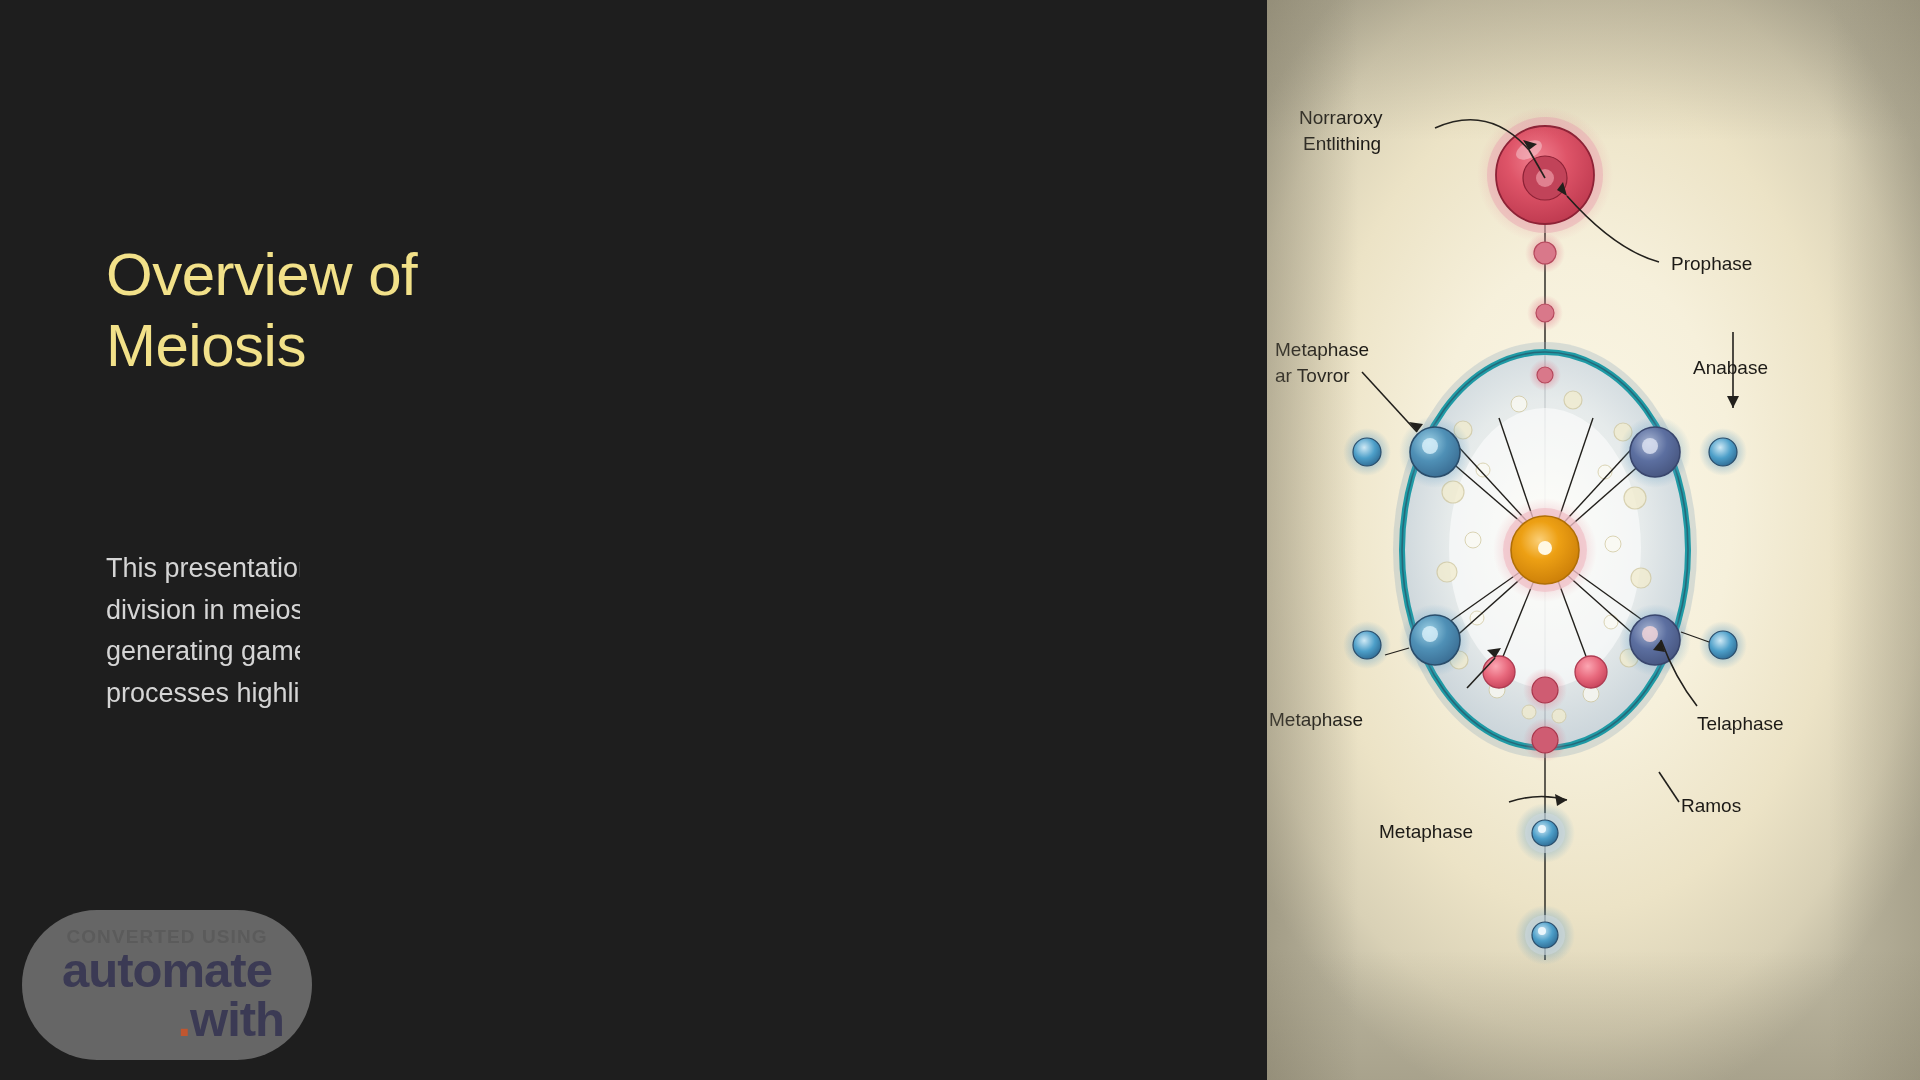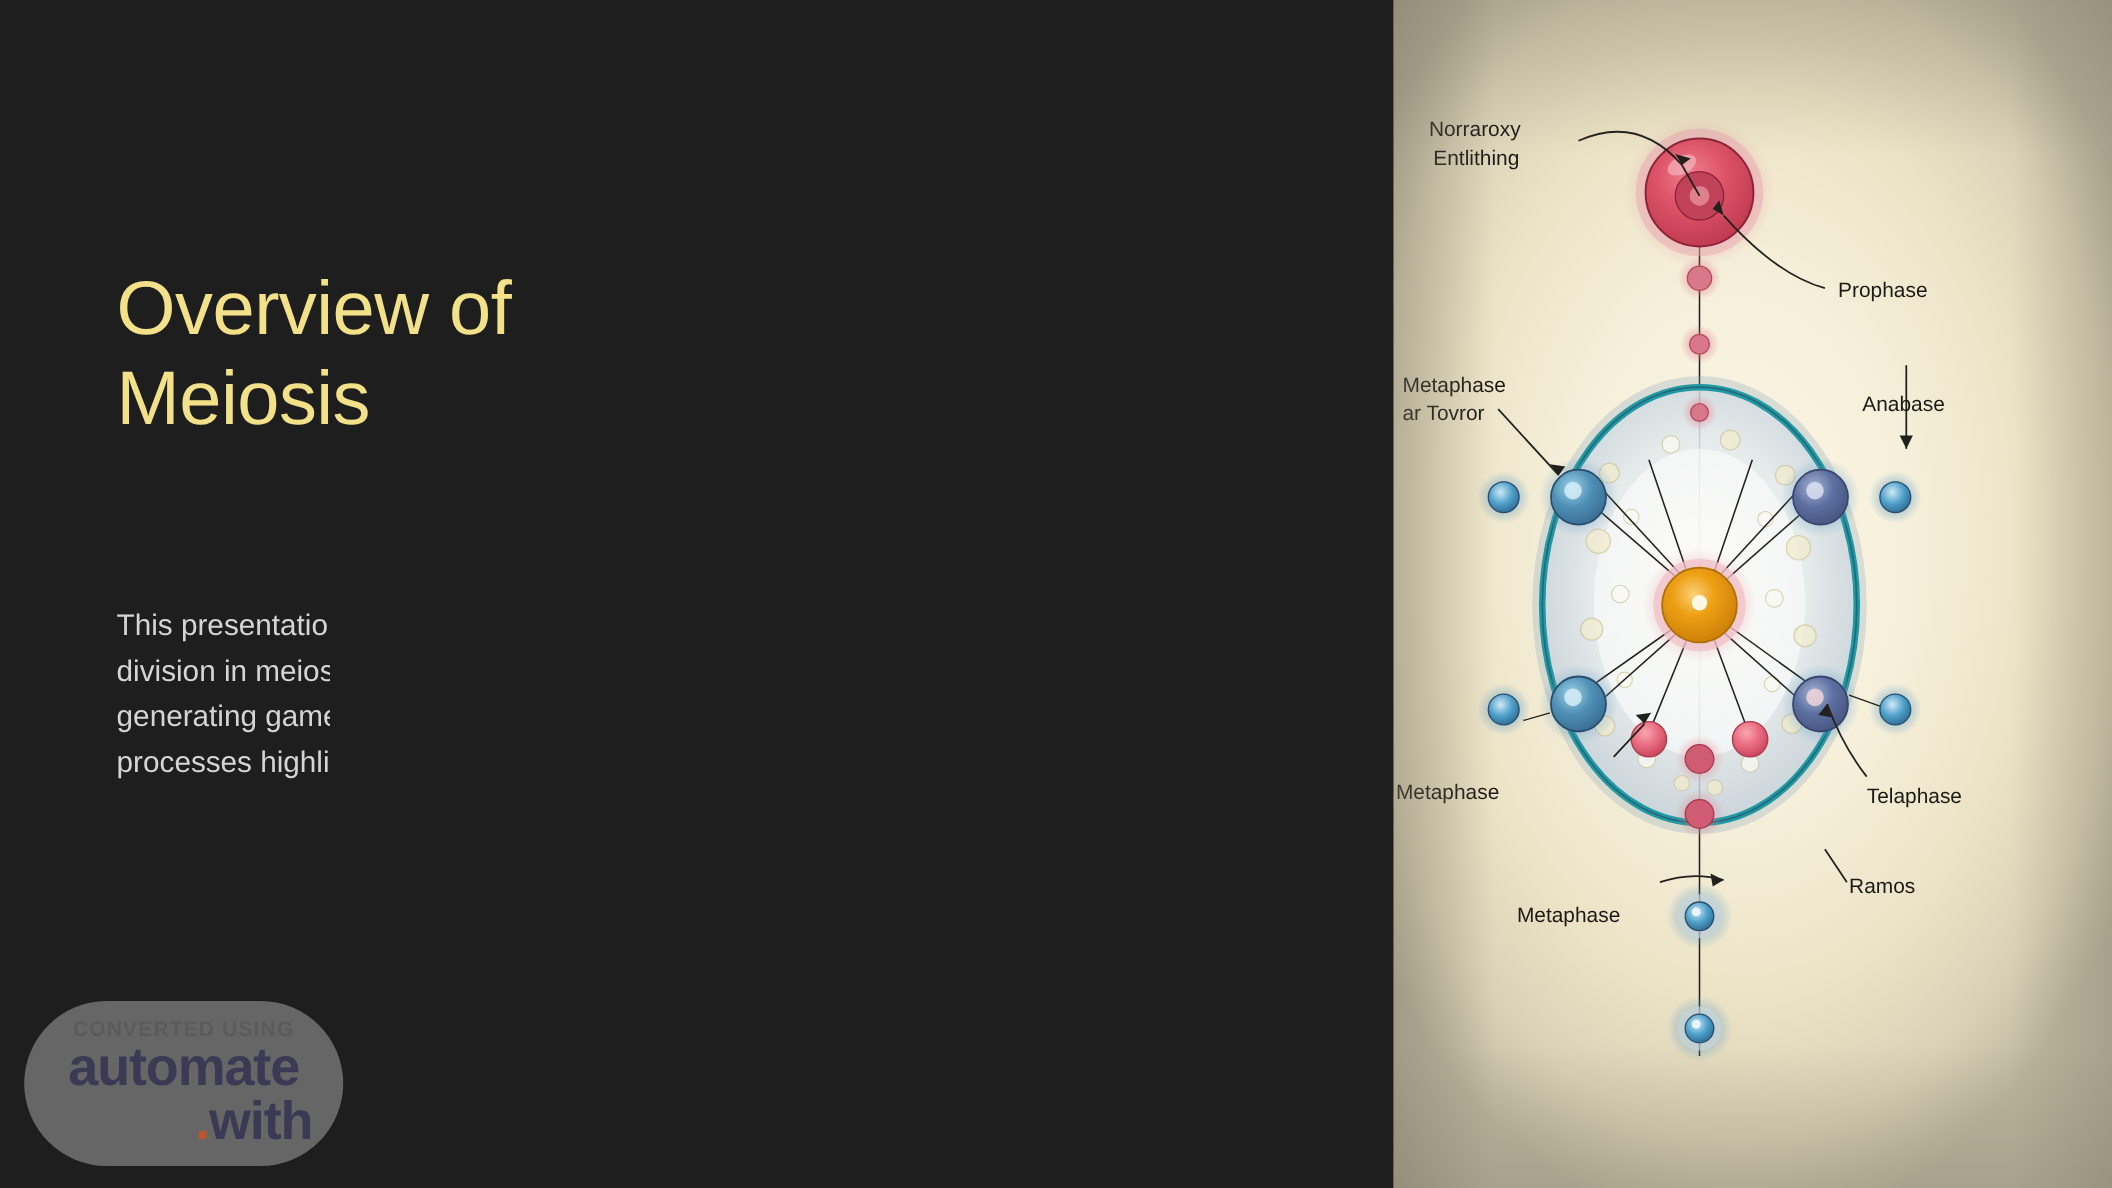--- a/index.html
+++ b/index.html
@@ -33,7 +33,7 @@
   }
   .slide-title {
     color: #f2e189;
-    font-size: 69px;
+    font-size: 60px;
     line-height: 1.18;
     font-weight: 400;
     letter-spacing: -0.5px;

